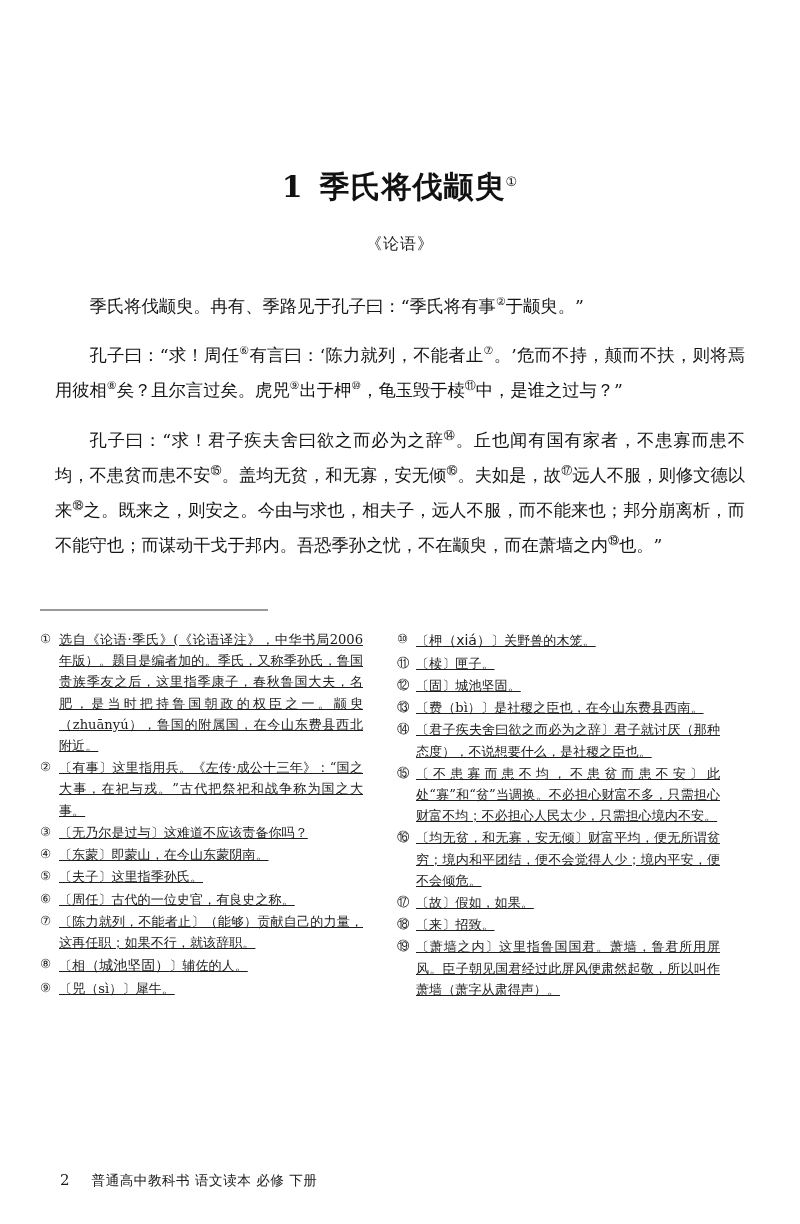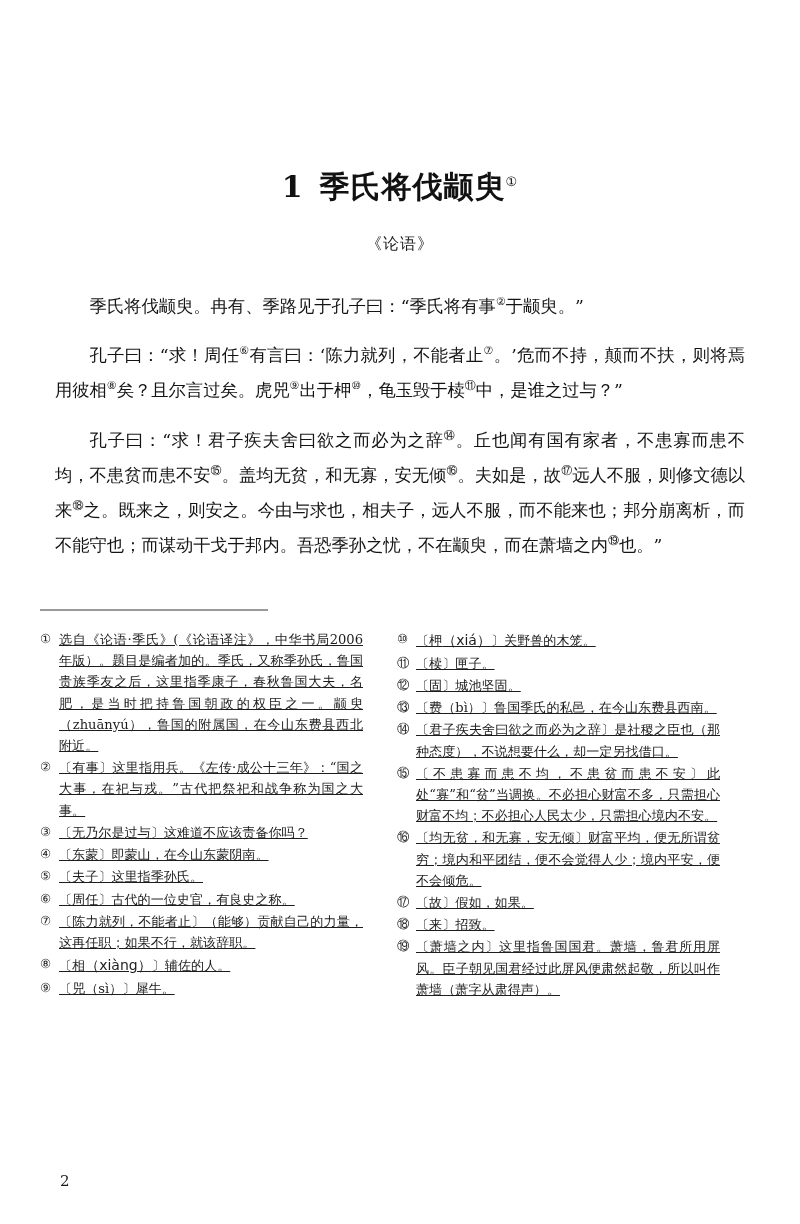--- a/index.html
+++ b/index.html
@@ -203,7 +203,7 @@
         </div>
         <div class="note-item">
           <span class="note-marker">⑬</span>
-          <span class="note-body">〔费（bì）〕鲁国季氏的私邑，在今山东费县西南。</span>
+          <span class="note-body">〔费（bì）〕是社稷之臣也，在今山东费县西南。</span>
         </div>
         <div class="note-item">
           <span class="note-marker">⑭</span>

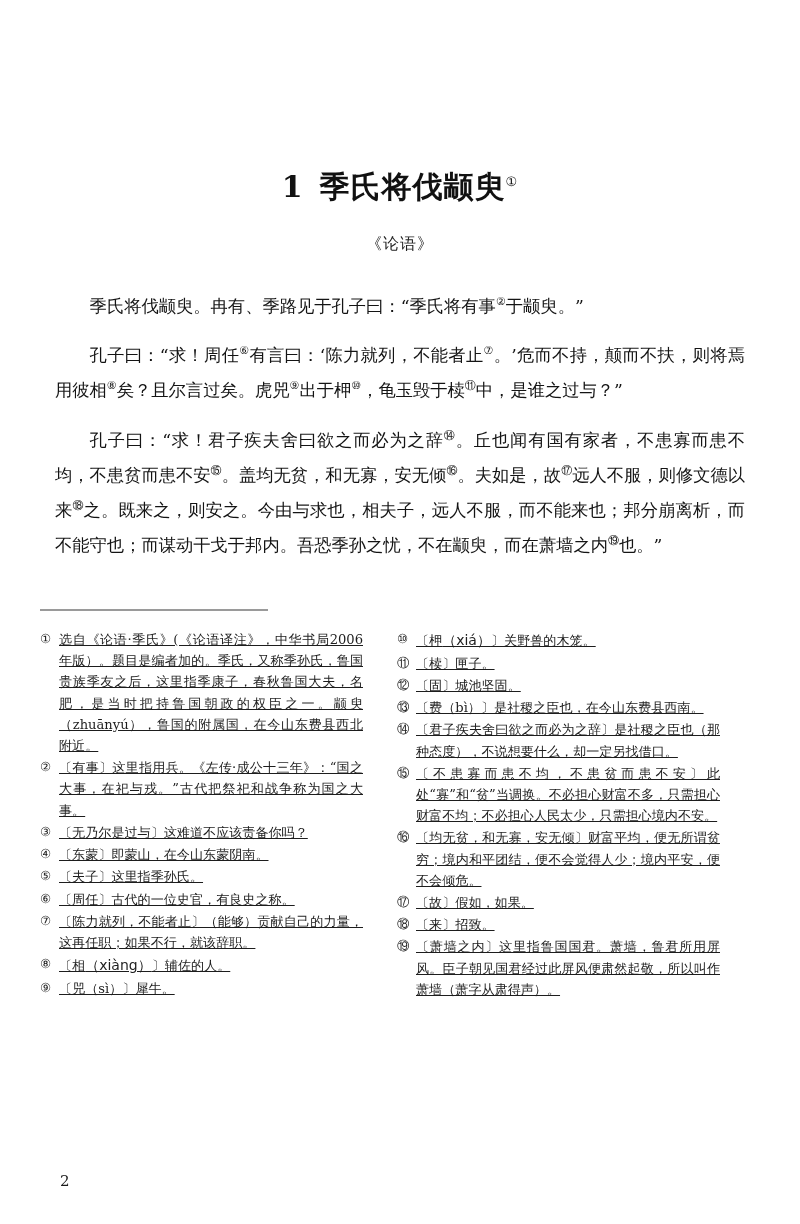--- a/index.html
+++ b/index.html
@@ -207,7 +207,7 @@
         </div>
         <div class="note-item">
           <span class="note-marker">⑭</span>
-          <span class="note-body">〔君子疾夫舍曰欲之而必为之辞〕是社稷之臣也（那种态度），不说想要什么，却一定另找借口。</span>
+          <span class="note-body">〔君子疾夫舍曰欲之而必为之辞〕君子就讨厌（那种态度），不说想要什么，是社稷之臣也。</span>
         </div>
         <div class="note-item">
           <span class="note-marker">⑮</span>

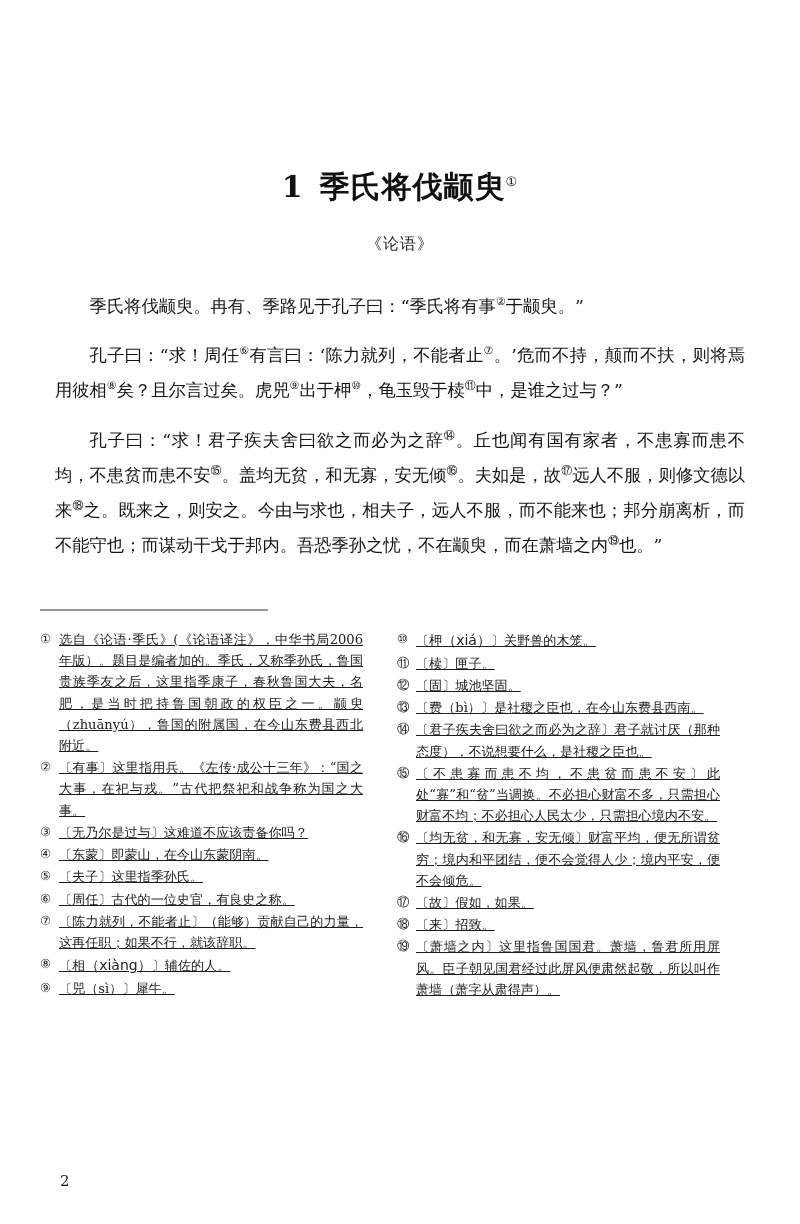--- a/index.html
+++ b/index.html
@@ -181,7 +181,7 @@
         </div>
         <div class="note-item">
           <span class="note-marker">⑧</span>
-          <span class="note-body">〔相<span class="pinyin">（xiàng）</span>〕辅佐的人。</span>
+          <span class="note-body">〔相<span class="pinyin">（城池坚固）</span>〕辅佐的人。</span>
         </div>
         <div class="note-item">
           <span class="note-marker">⑨</span>

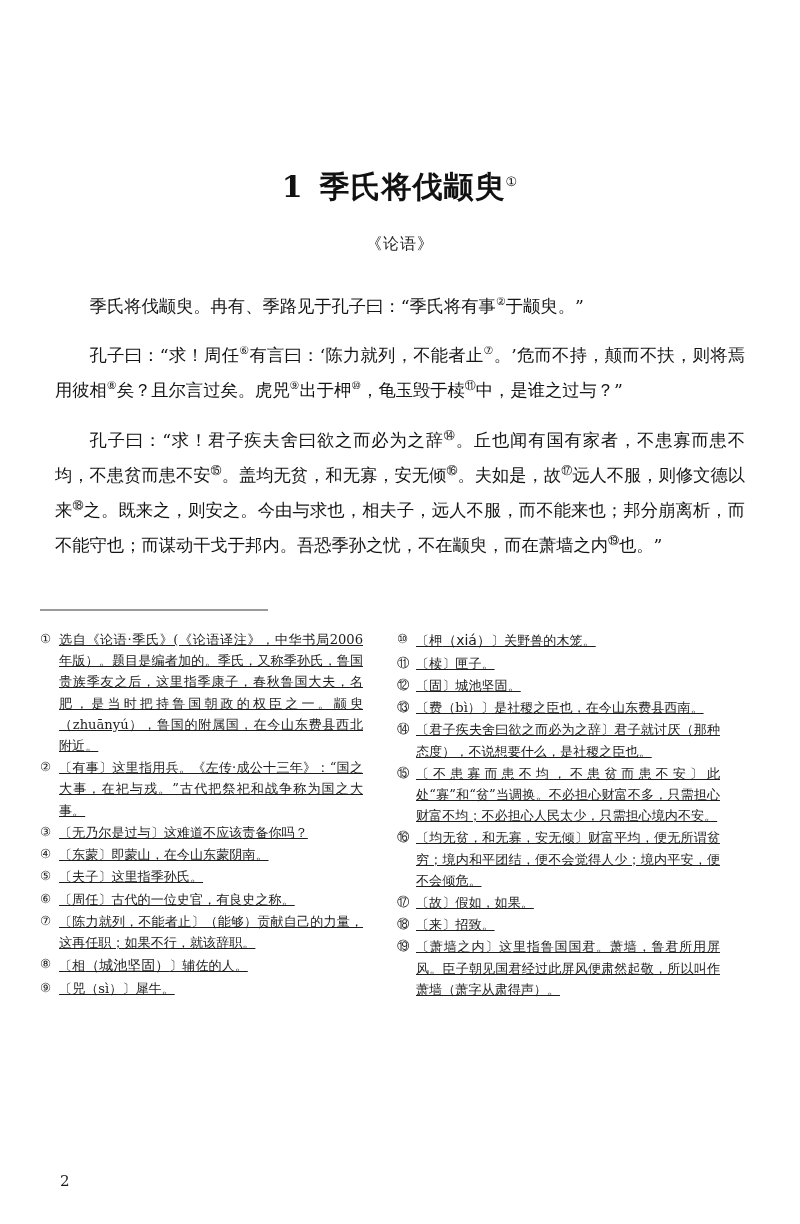--- a/index.html
+++ b/index.html
@@ -234,6 +234,7 @@
 
   <div class="footer">
     <span class="folio">2</span>
+    <span class="footer-title">普通高中教科书  语文读本  必修  下册</span>
   </div>
 
 </div>

